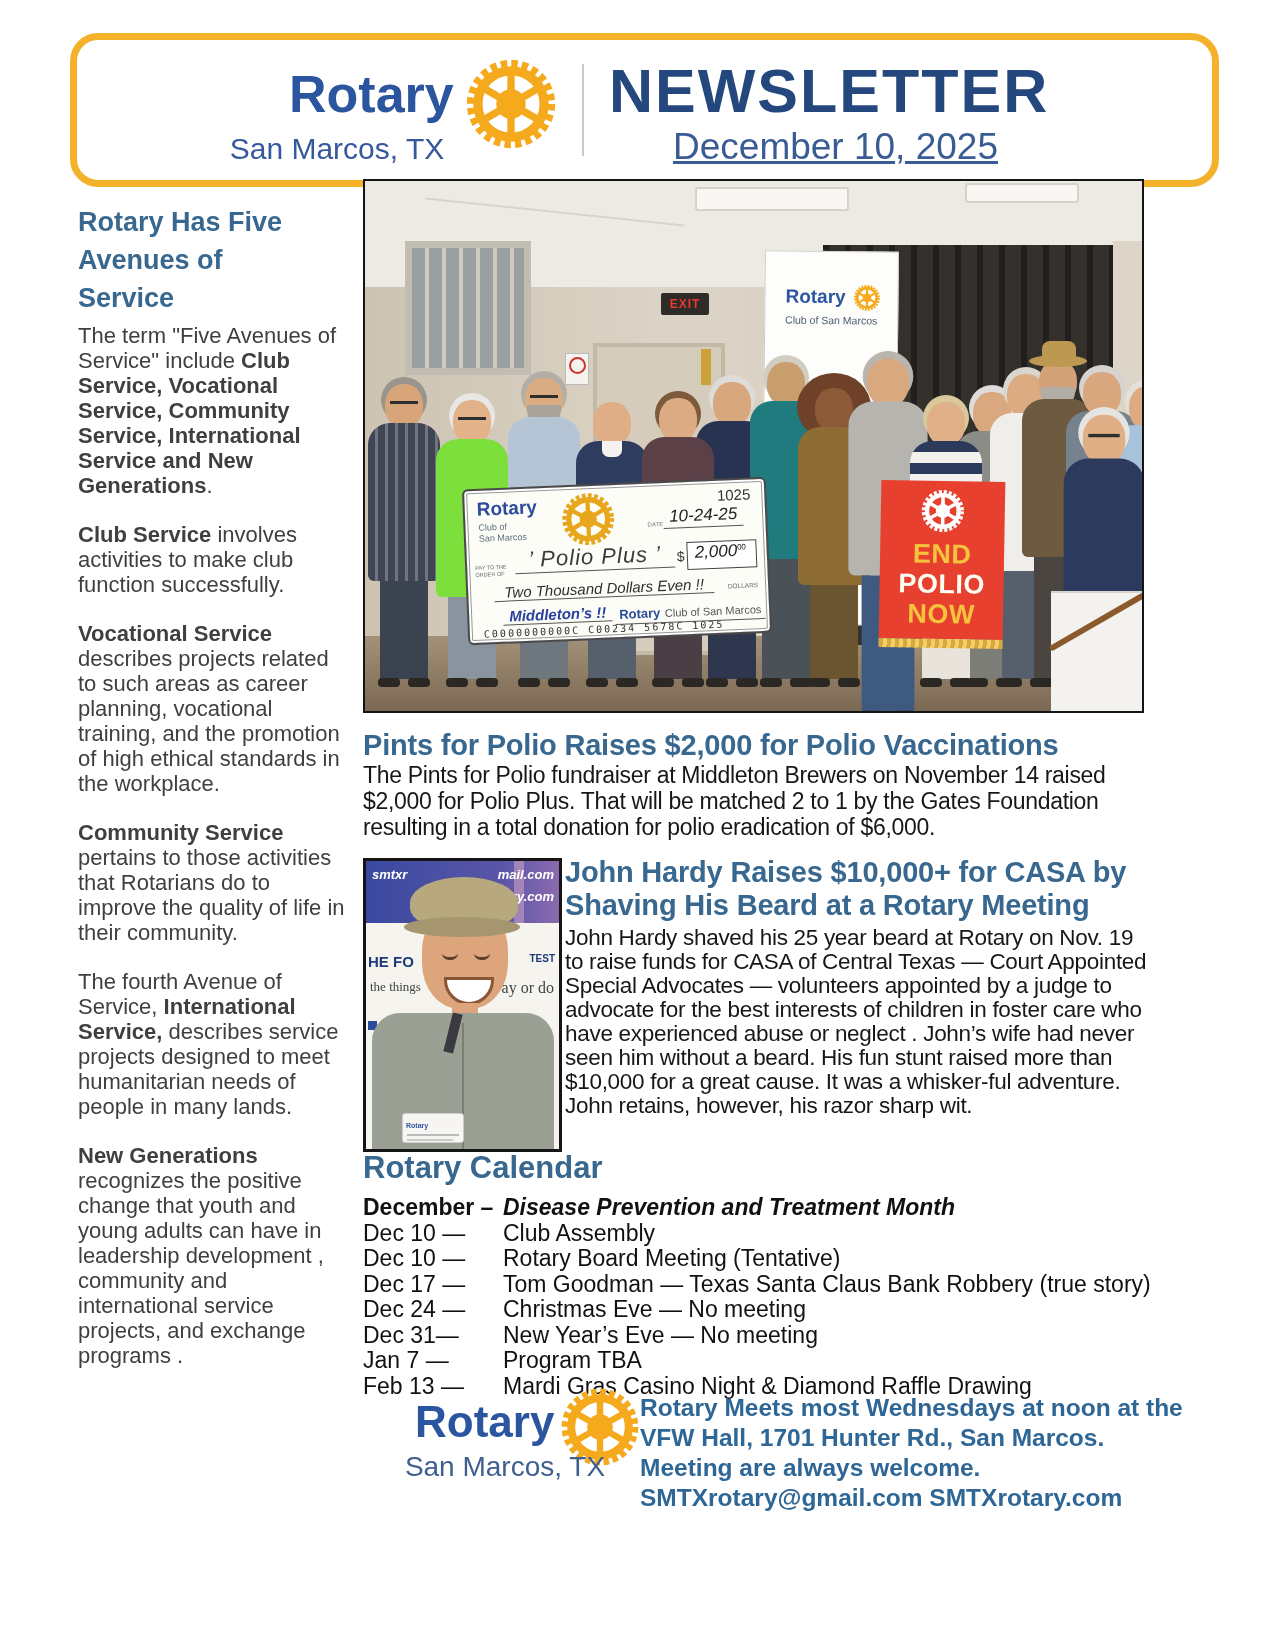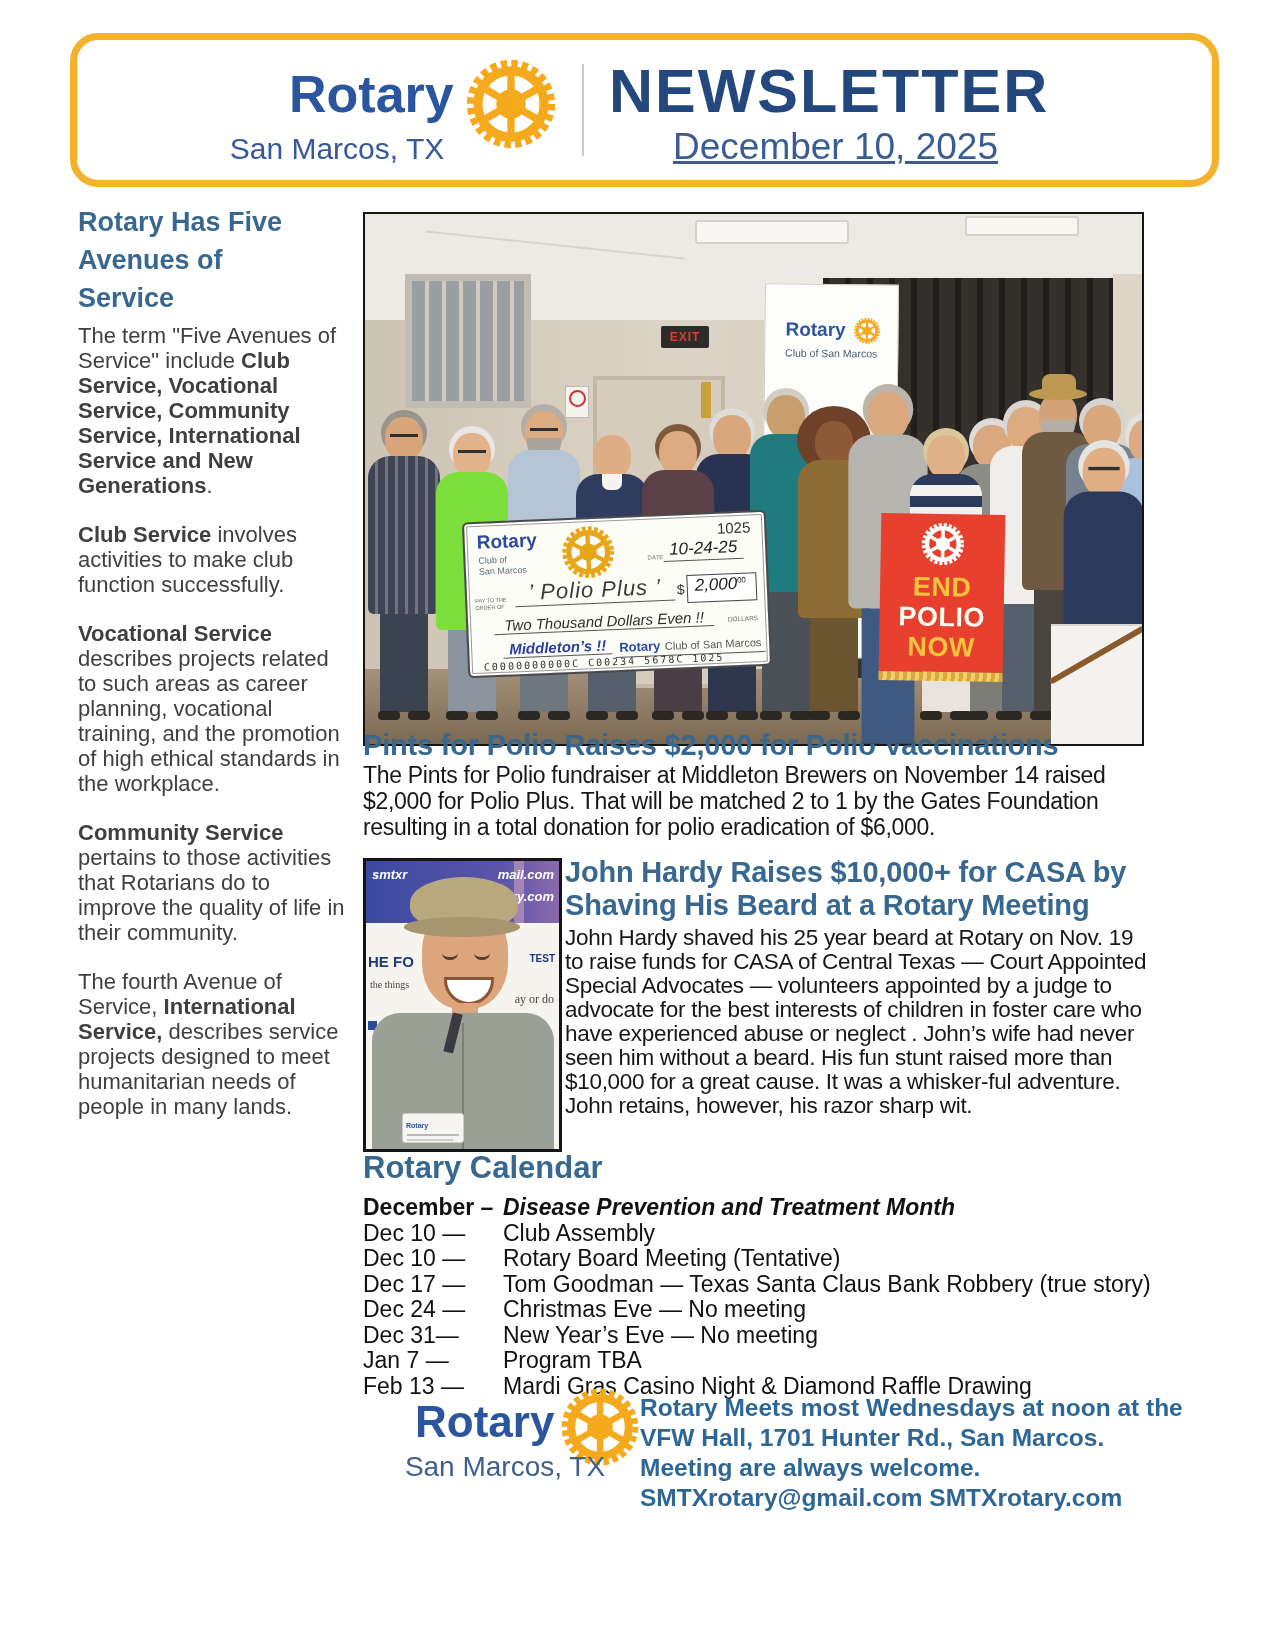--- a/index.html
+++ b/index.html
@@ -32,7 +32,7 @@
   
   .foot-line{font-size:24.5px;line-height:30px;font-weight:bold;color:#2e6695;}
   
-  .photo-frame{left:363px;top:212px;width:777px;height:530px;border:2px solid #151515;overflow:hidden;background:#ef4444;}
+  .photo-frame{left:363px;top:179px;width:777px;height:530px;border:2px solid #151515;overflow:hidden;background:#ef4444;}
   .jh-frame{left:363px;top:858px;width:193px;height:288px;border:3px solid #151515;overflow:hidden;background:#f6f4ef;}
   
   .ceiling{left:0;top:0;width:777px;height:106px;background:#edeae3;}

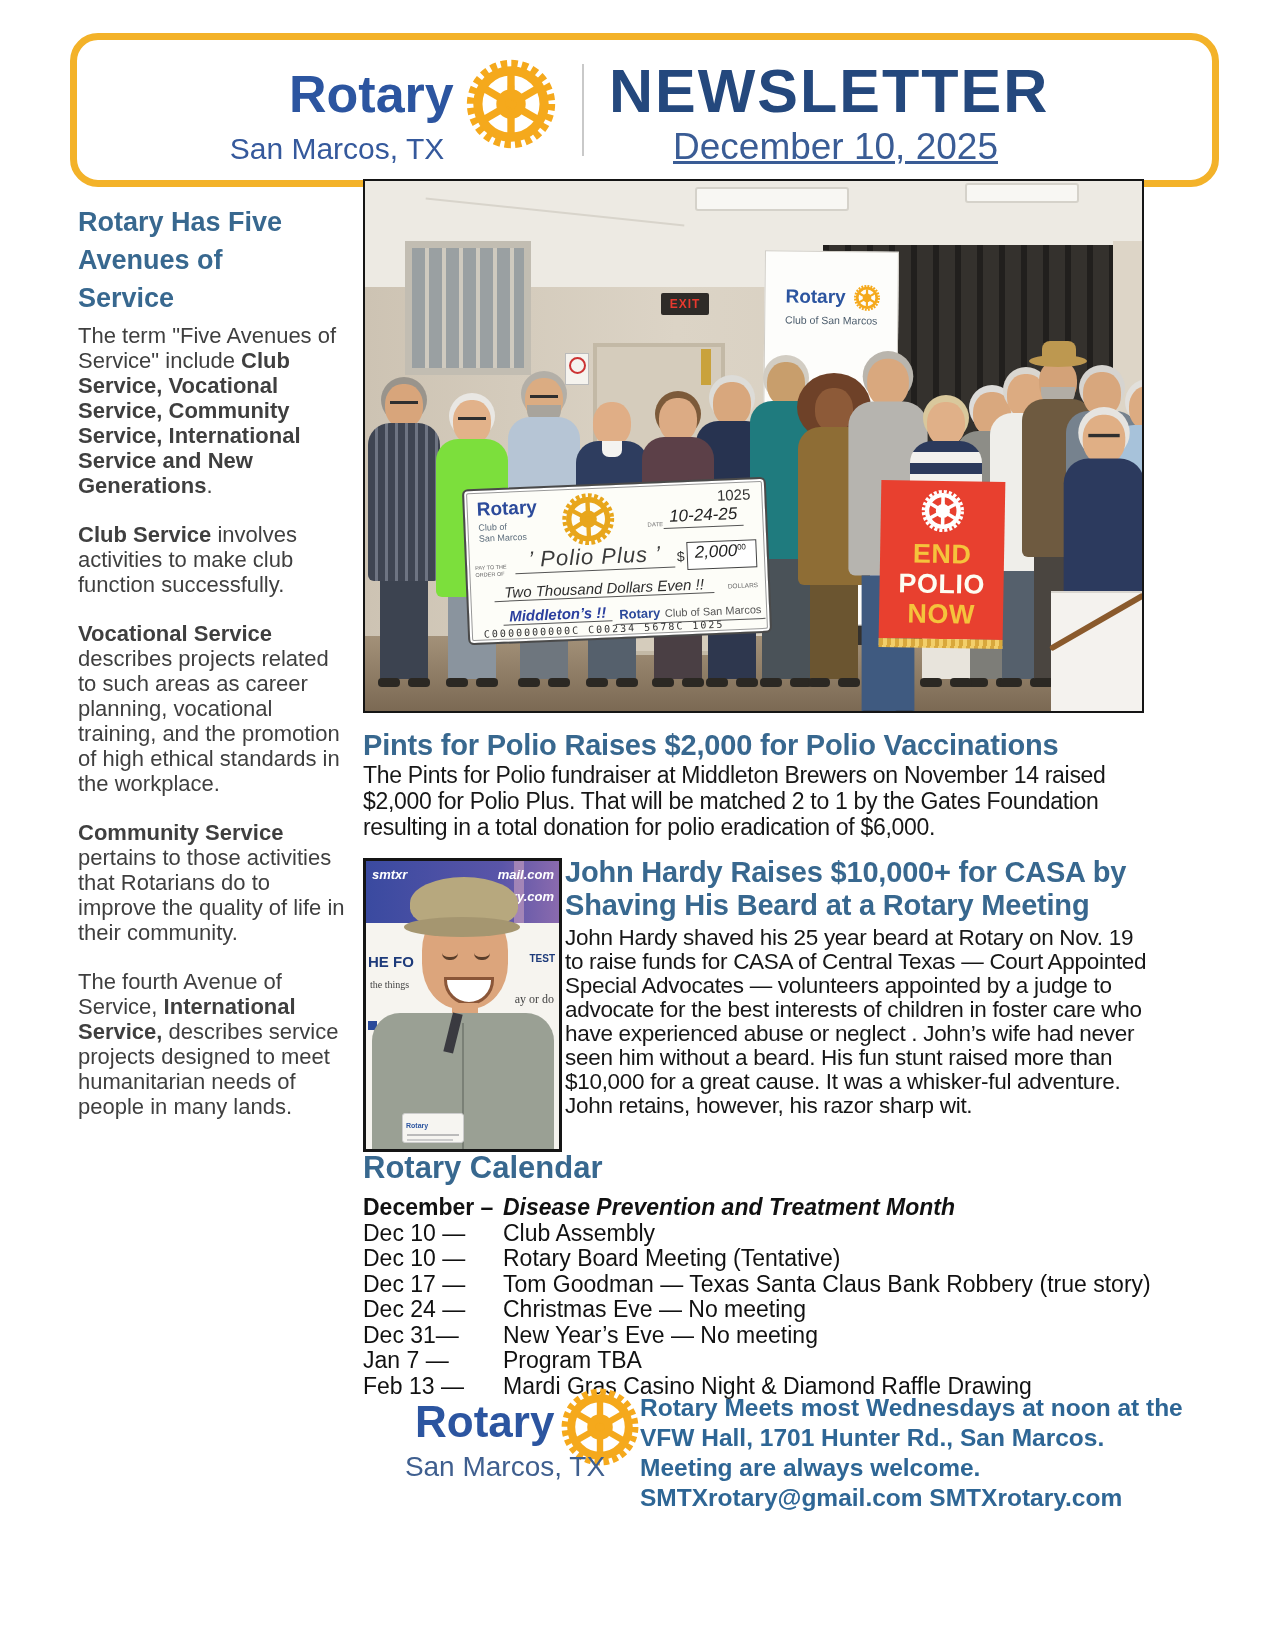--- a/index.html
+++ b/index.html
@@ -323,7 +323,7 @@
     <div class="abs" style="right:5px;top:28px;font-size:13px;font-style:italic;font-weight:bold;color:#fff;">ary.com</div>
     <div class="abs" style="left:2px;top:92px;font-size:15px;font-weight:bold;color:#1d3a7a;">HE FO</div>
     <div class="abs" style="right:4px;top:92px;font-size:10px;font-weight:bold;color:#1d3a7a;">TEST</div>
-    <div class="abs" style="left:4px;top:118px;font-size:10px;font-family:'Liberation Serif',serif;color:#444;text-align:center;">the things</div>
+    <div class="abs" style="left:4px;top:118px;font-size:13px;font-family:'Liberation Serif',serif;color:#444;text-align:center;">the things</div>
     <div class="abs" style="right:5px;top:131px;font-size:12px;font-family:'Liberation Serif',serif;color:#444;">ay or do</div>
     <div class="abs" style="left:2px;top:160px;width:9px;height:9px;background:#2a4a9a;"></div>
     <div class="abs" style="left:16px;top:158px;font-size:13px;font-family:'Liberation Serif',serif;color:#333;">Is it t</div>

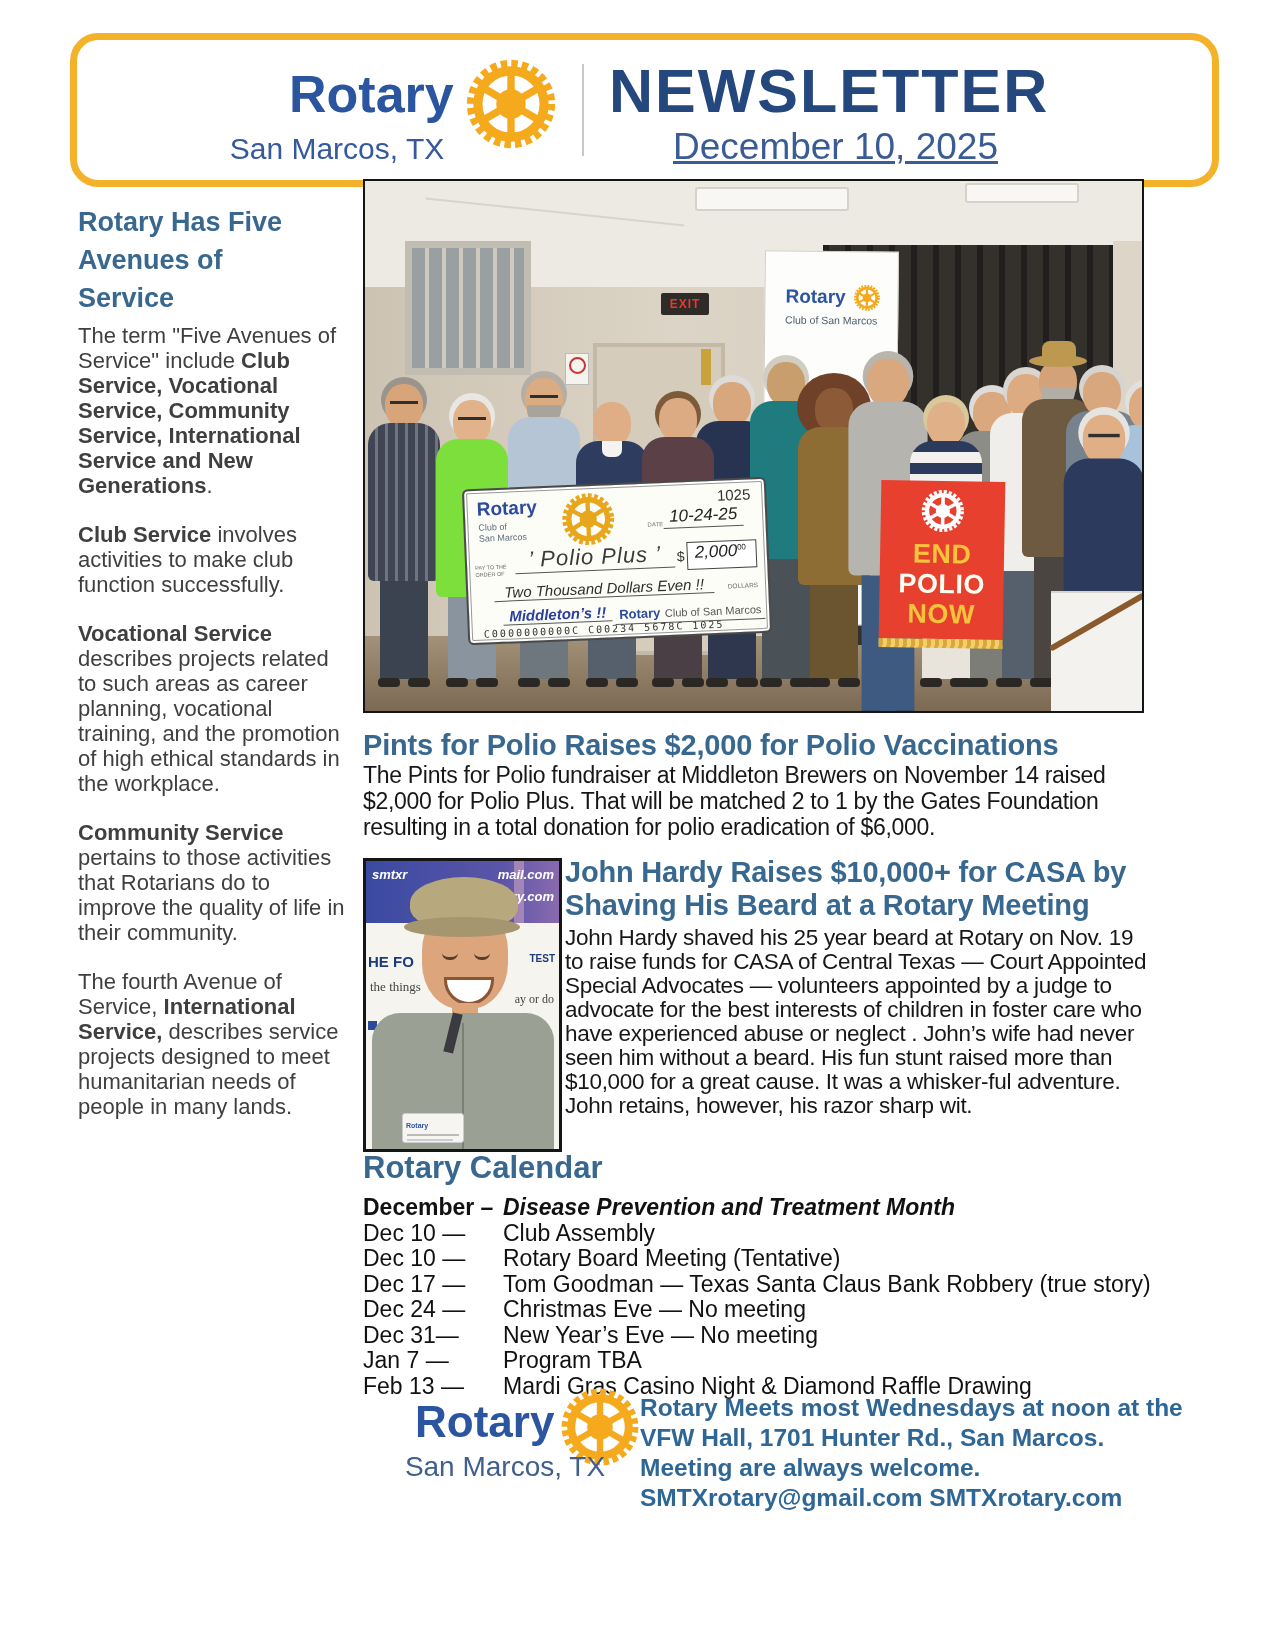--- a/index.html
+++ b/index.html
@@ -324,7 +324,7 @@
     <div class="abs" style="left:2px;top:92px;font-size:15px;font-weight:bold;color:#1d3a7a;">HE FO</div>
     <div class="abs" style="right:4px;top:92px;font-size:10px;font-weight:bold;color:#1d3a7a;">TEST</div>
     <div class="abs" style="left:4px;top:118px;font-size:13px;font-family:'Liberation Serif',serif;color:#444;text-align:center;">the things</div>
-    <div class="abs" style="right:5px;top:131px;font-size:12px;font-family:'Liberation Serif',serif;color:#444;">ay or do</div>
+    <div class="abs" style="right:5px;top:118px;font-size:16px;font-family:'Liberation Serif',serif;color:#444;">ay or do</div>
     <div class="abs" style="left:2px;top:160px;width:9px;height:9px;background:#2a4a9a;"></div>
     <div class="abs" style="left:16px;top:158px;font-size:13px;font-family:'Liberation Serif',serif;color:#333;">Is it t</div>
 

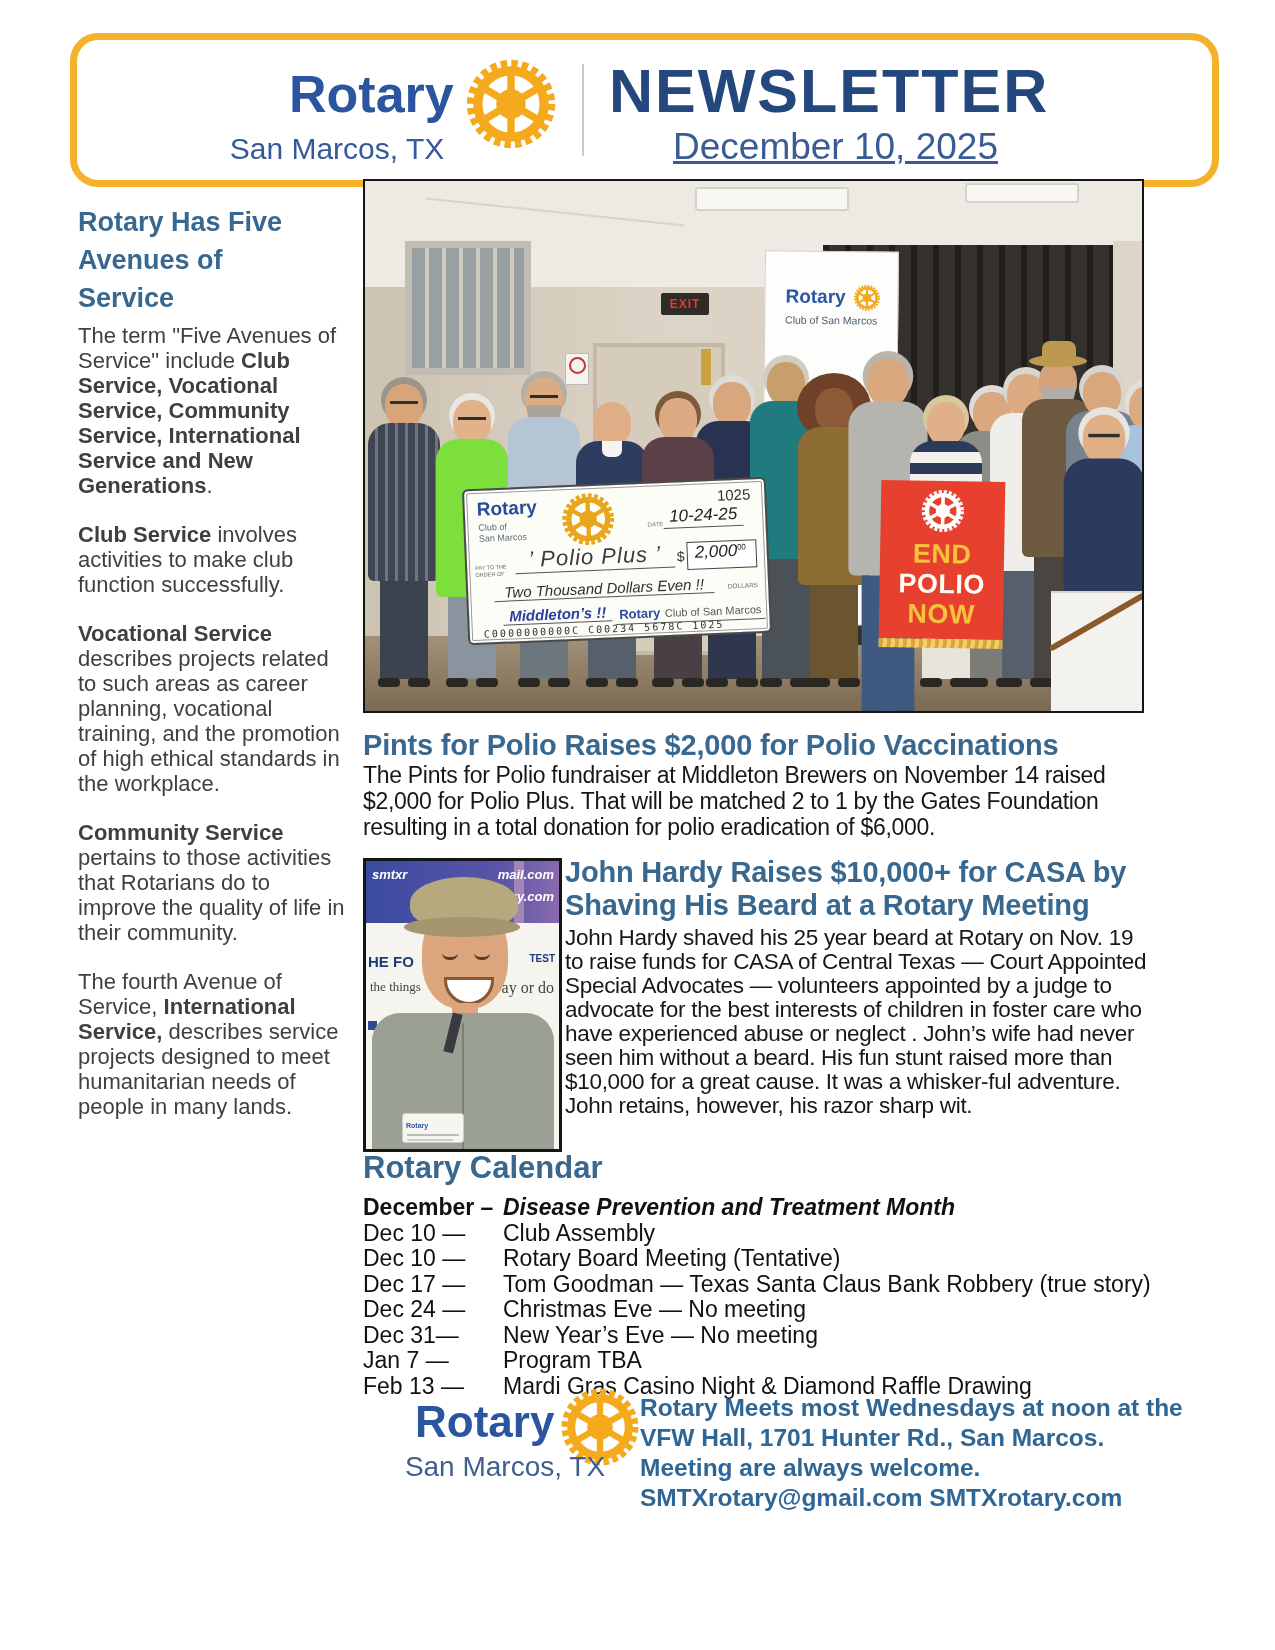--- a/index.html
+++ b/index.html
@@ -100,6 +100,7 @@
     <p class="side-p"><span></span><span class="b">Vocational Service</span><span> describes projects related to such areas as career planning, vocational training, and the promotion of high ethical standards in the workplace.</span></p>
     <p class="side-p"><span></span><span class="b">Community Service</span><span> pertains to those activities that Rotarians do to improve the quality of life in their community.</span></p>
     <p class="side-p"><span>The fourth Avenue of Service, </span><span class="b">International Service,</span><span> describes service projects designed to meet humanitarian needs of people in many lands.</span></p>
+    <p class="side-p"><span></span><span class="b">New Generations</span><span> recognizes the positive change that youth and young adults can have in leadership development , community and international service projects, and exchange programs .</span></p>
   </div>
 
   <div class="abs photo-frame">

